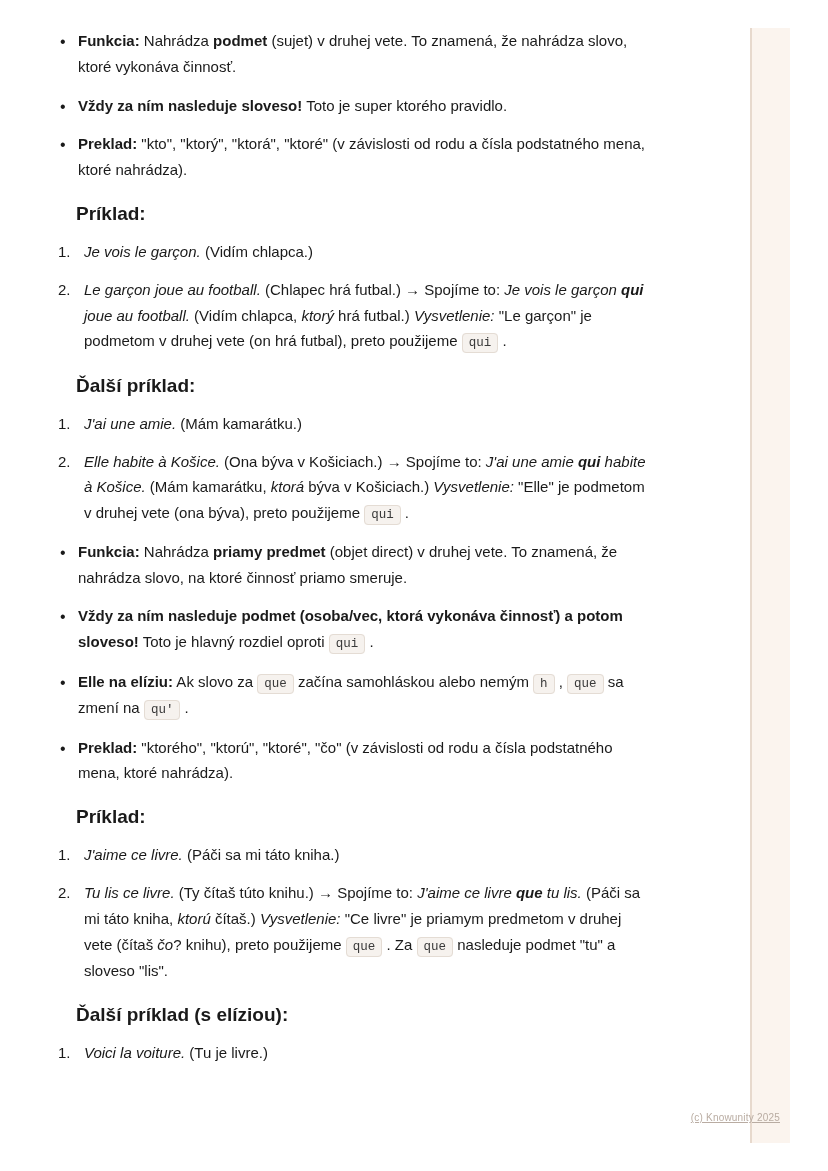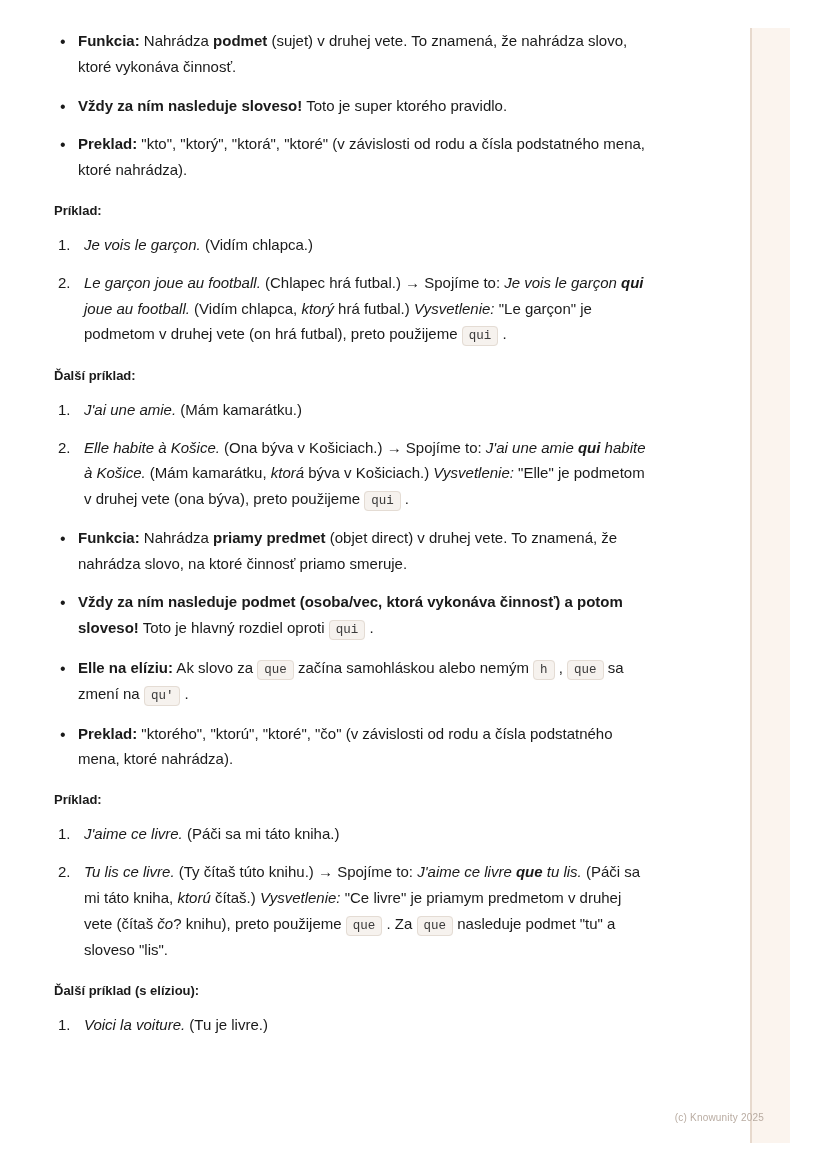--- a/index.html
+++ b/index.html
@@ -94,9 +94,9 @@
     color: #1a1a1a;
   }
   .sub-head {
-    font-size: 13px;
+    font-size: 19px;
     font-weight: bold;
-    margin: 20px 0 14px 2px;
+    margin: 20px 0 14px 24px;
   }
   h2.section {
     color: #c2621c;

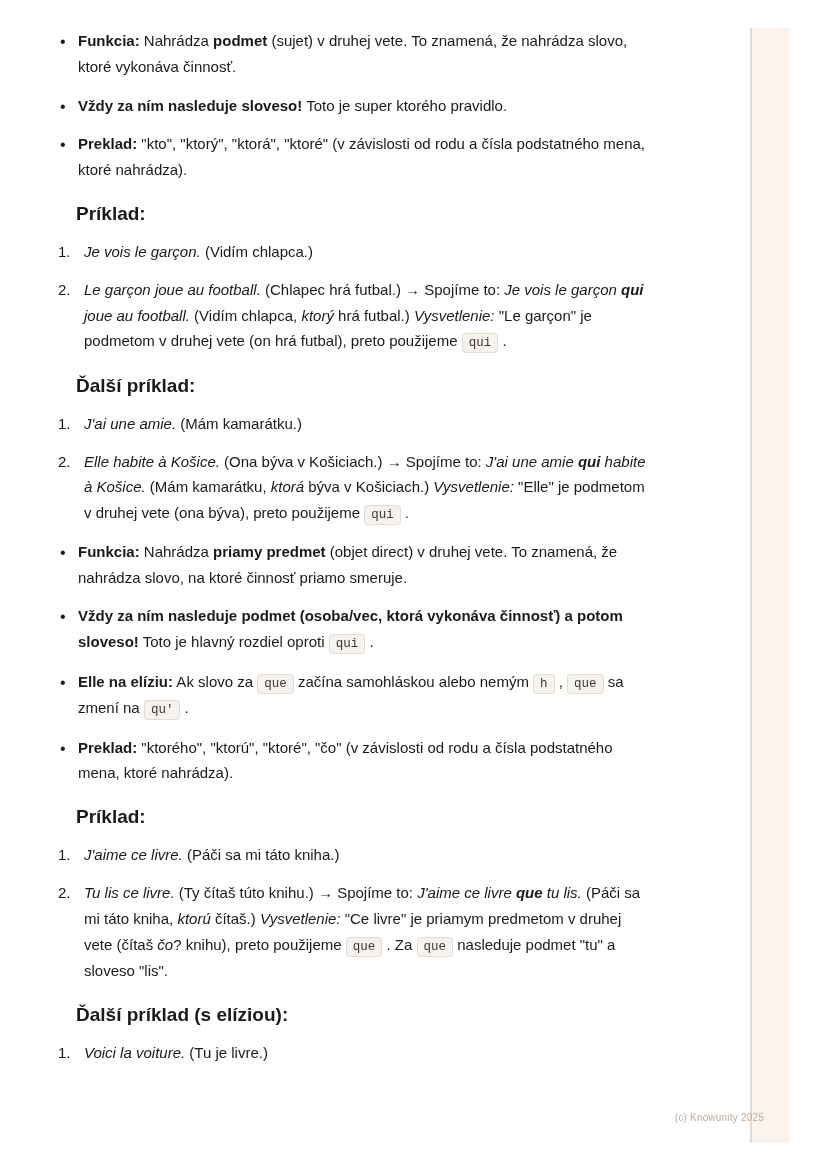--- a/index.html
+++ b/index.html
@@ -41,12 +41,13 @@
   }
   .watermark {
     position: absolute;
-    right: 64px;
+    right: 48px;
     bottom: 48px;
     font-size: 10px;
     color: #b9aca2;
     letter-spacing: 0.2px;
     white-space: nowrap;
+    text-decoration: underline;
   }
 
   ul.bullets {

